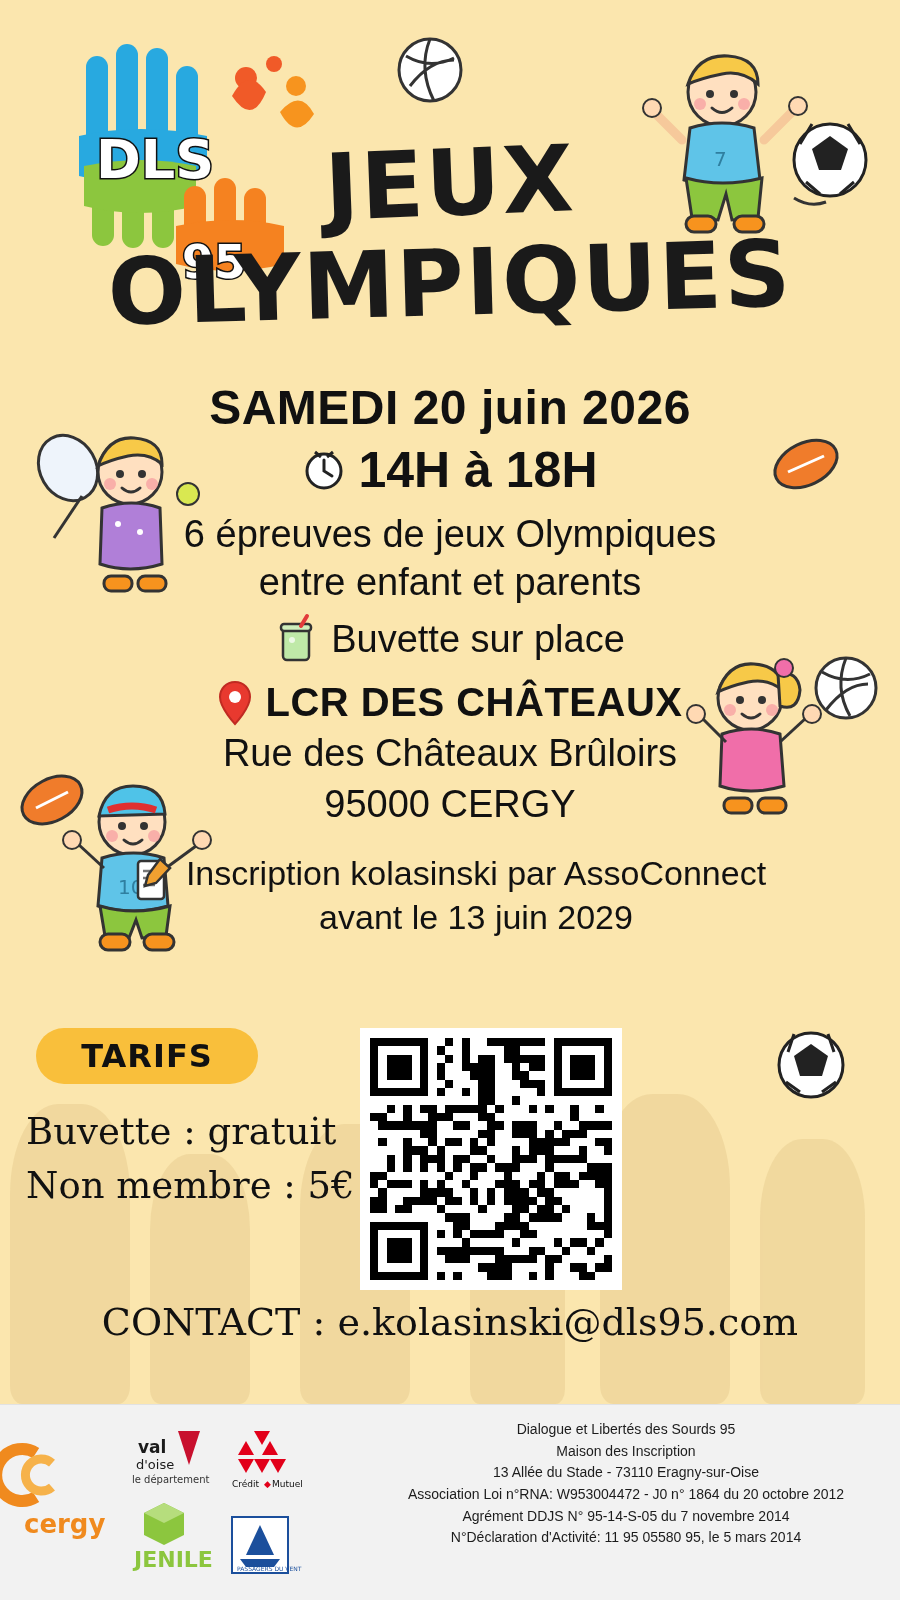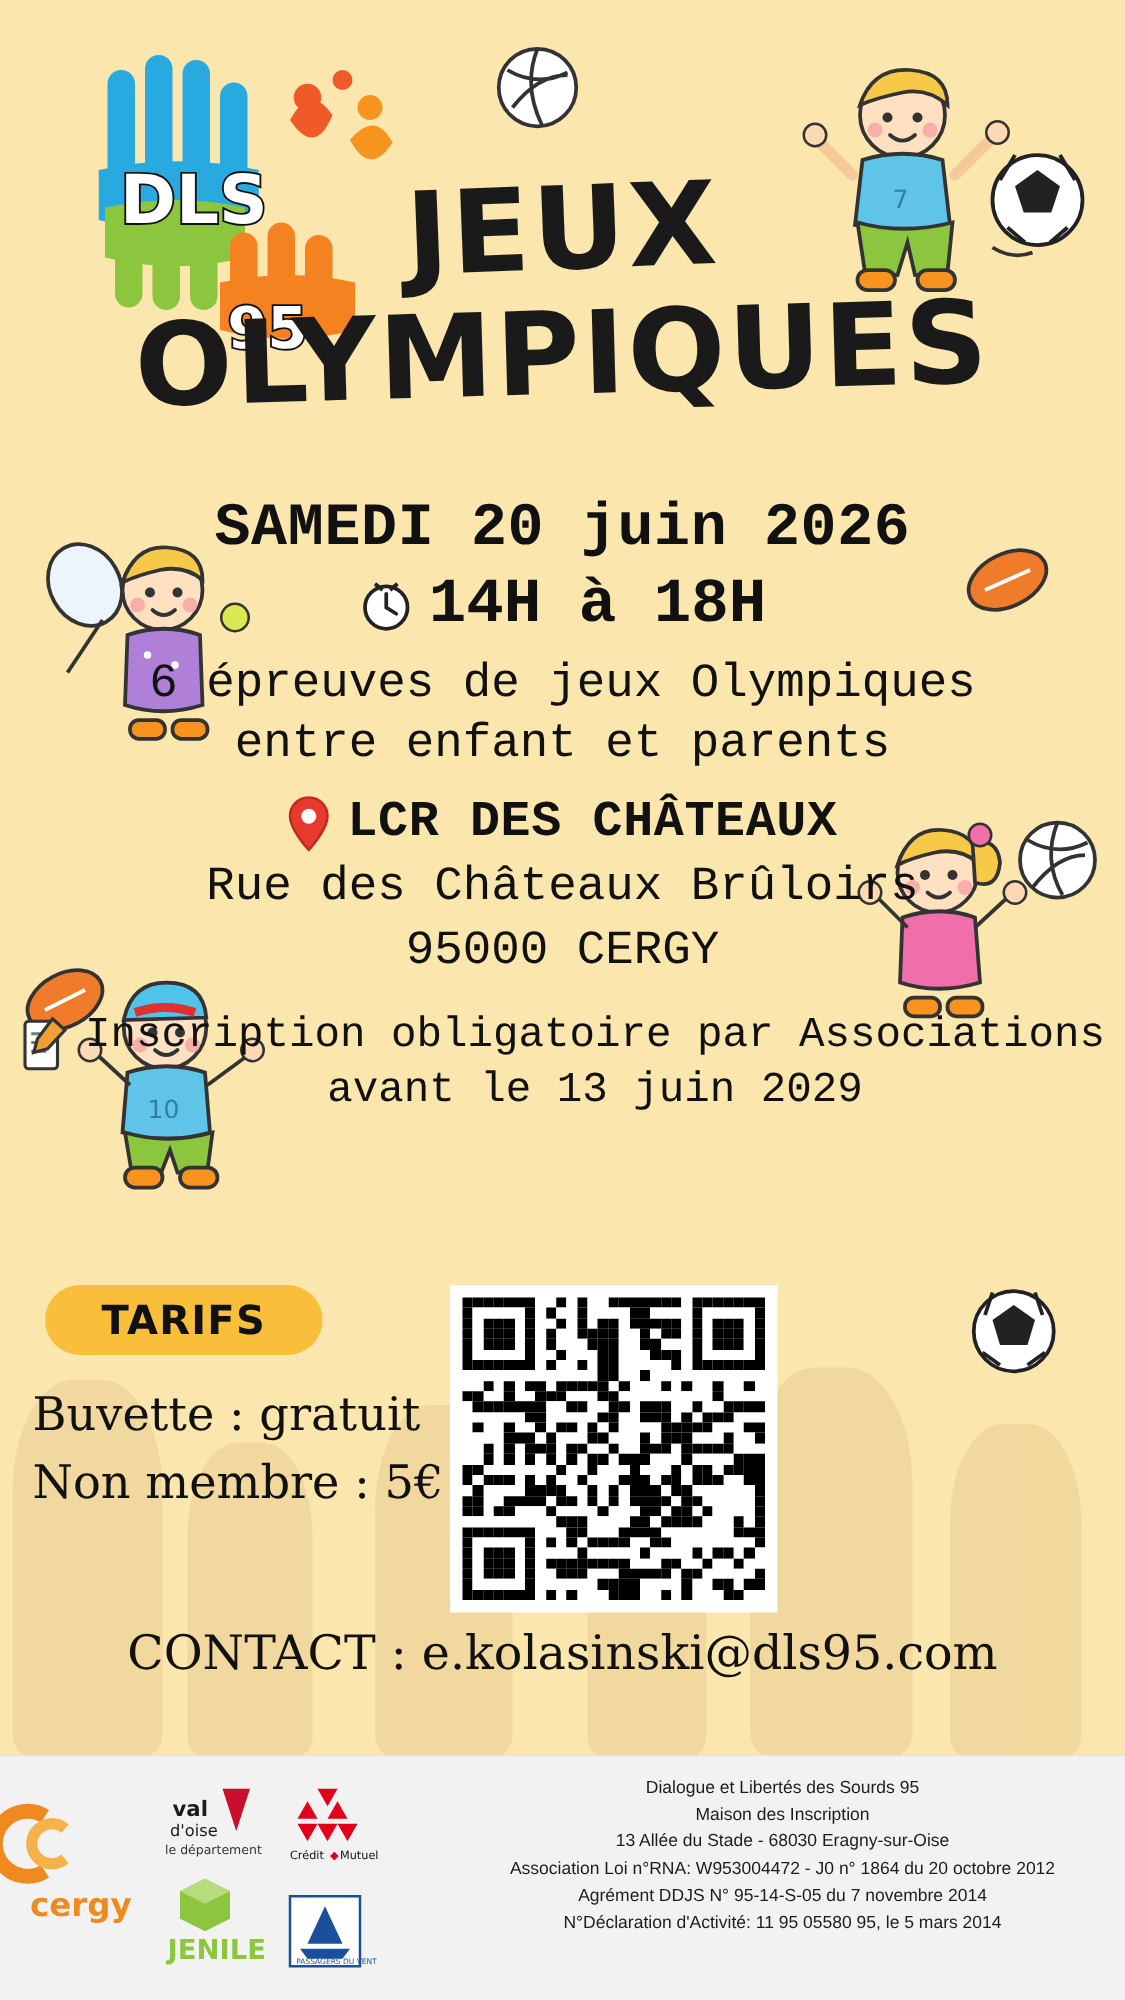--- a/index.html
+++ b/index.html
@@ -47,10 +47,10 @@
 
   
   .info {
-    position: absolute; left: 0; right: 0; top: 396px;
+    position: absolute; left: 0; right: 0; top: 380px;
     text-align: center;
     color: #111;
-    font-family: Liberation Mono, monospace;
+    font-family: Liberation Sans, sans-serif;
   }
   .date {
     font-size: 48px; font-weight: bold; letter-spacing: .5px;

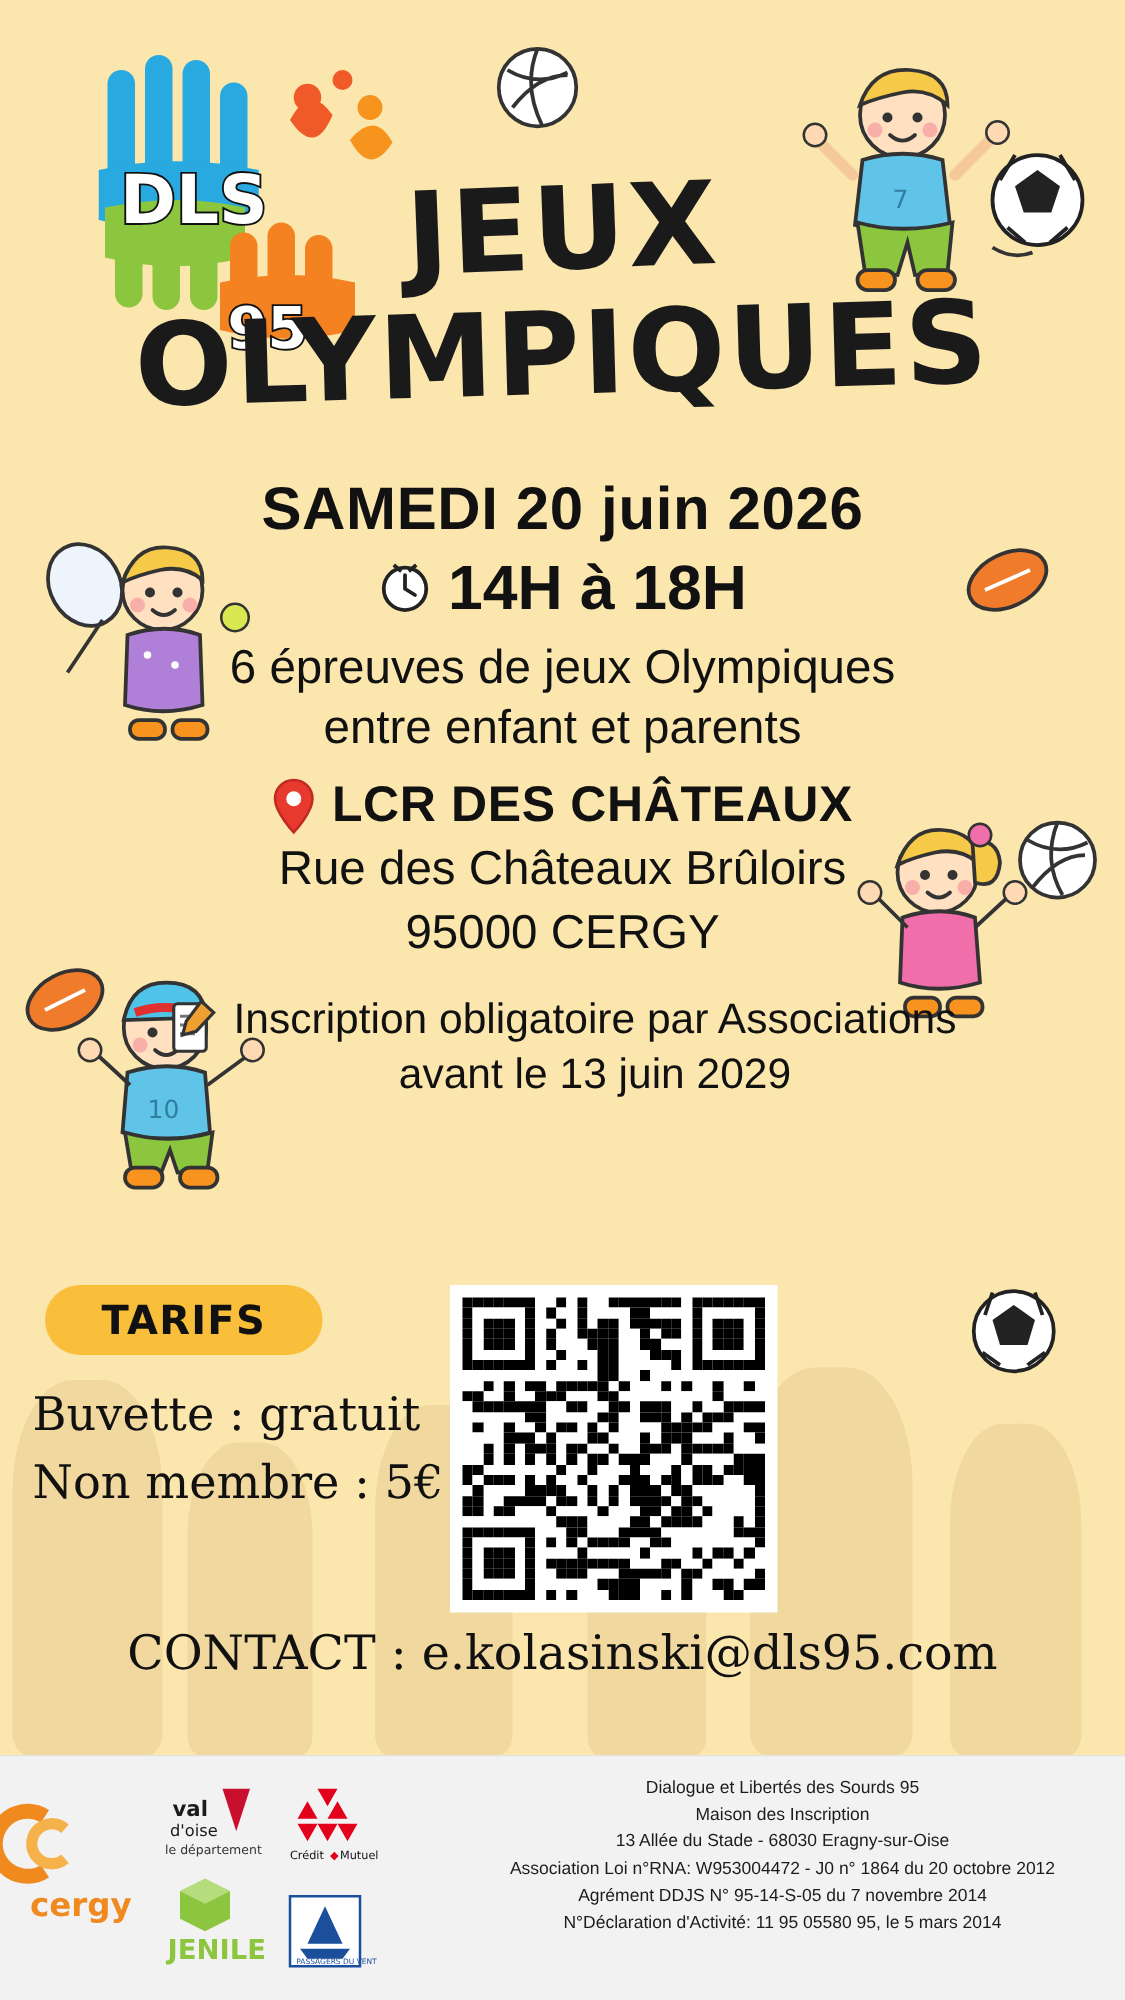--- a/index.html
+++ b/index.html
@@ -349,6 +349,17 @@
     <div class="sub">6 épreuves de jeux Olympiques</div>
     <div class="sub" style="margin-top:2px">entre enfant et parents</div>
 
+    <div class="icon-row">
+      <span>
+        <svg width="42" height="48" viewBox="0 0 42 48">
+          <rect x="8" y="12" width="26" height="32" rx="4" fill="#bfe9a8" stroke="#333" stroke-width="2.5"></rect>
+          <rect x="6" y="8" width="30" height="7" rx="3" fill="#cfeebb" stroke="#333" stroke-width="2.5"></rect>
+          <path d="M26 10 L32 0" stroke="#e23b3b" stroke-width="4" stroke-linecap="round"></path>
+          <circle cx="17" cy="24" r="3" fill="#fff" opacity=".7"></circle>
+        </svg>
+      </span>
+      <span>Buvette sur place</span>
+    </div>
 
     <div class="icon-row" style="margin-top:16px">
       <span>

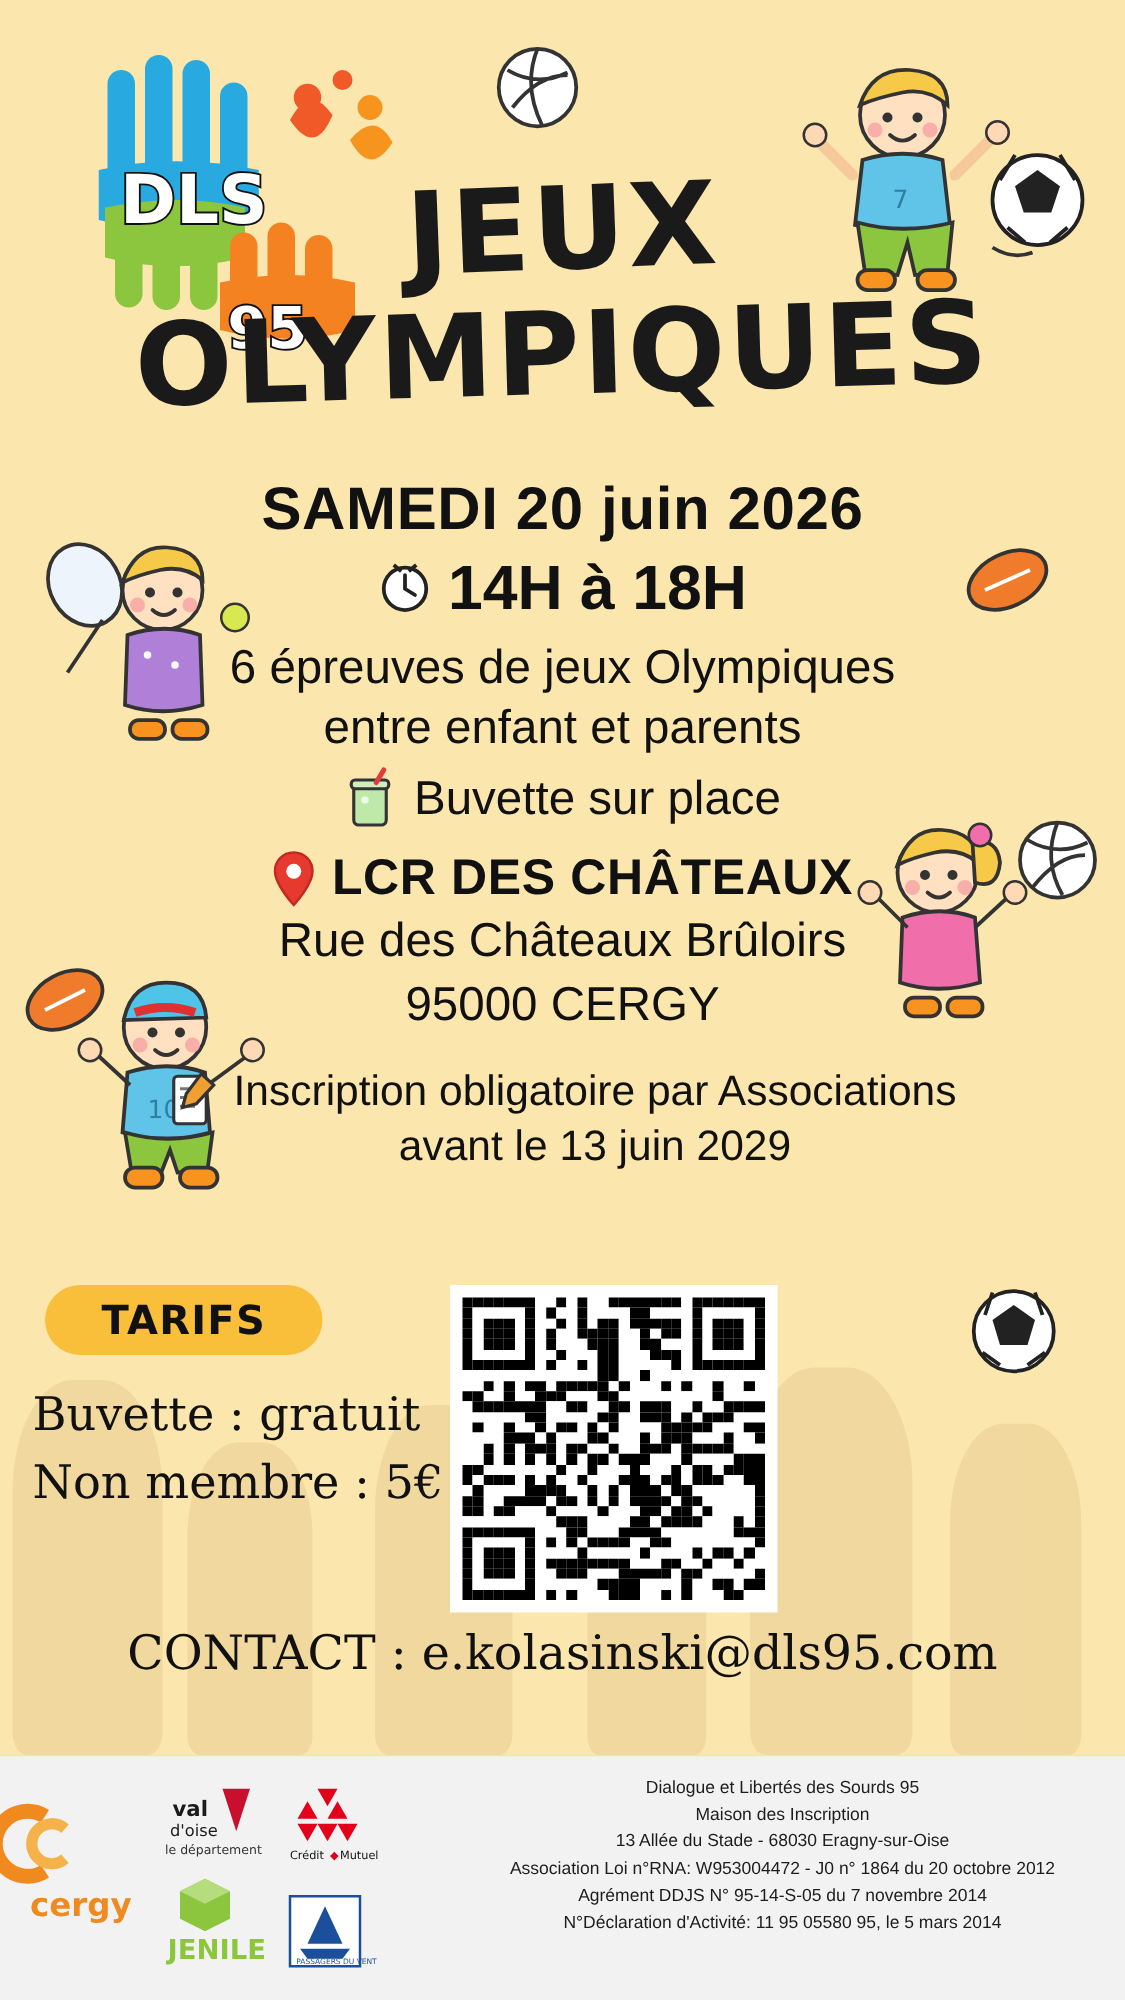--- a/index.html
+++ b/index.html
@@ -383,7 +383,7 @@
         </svg>
       </span>
       <span class="insc-txt">
-        <span>Inscription obligatoire par Associations</span><br>
+        <span>Inscription kolasinski par AssoConnect</span><br>
         <span>avant le 13 juin 2029</span>
       </span>
     </div>

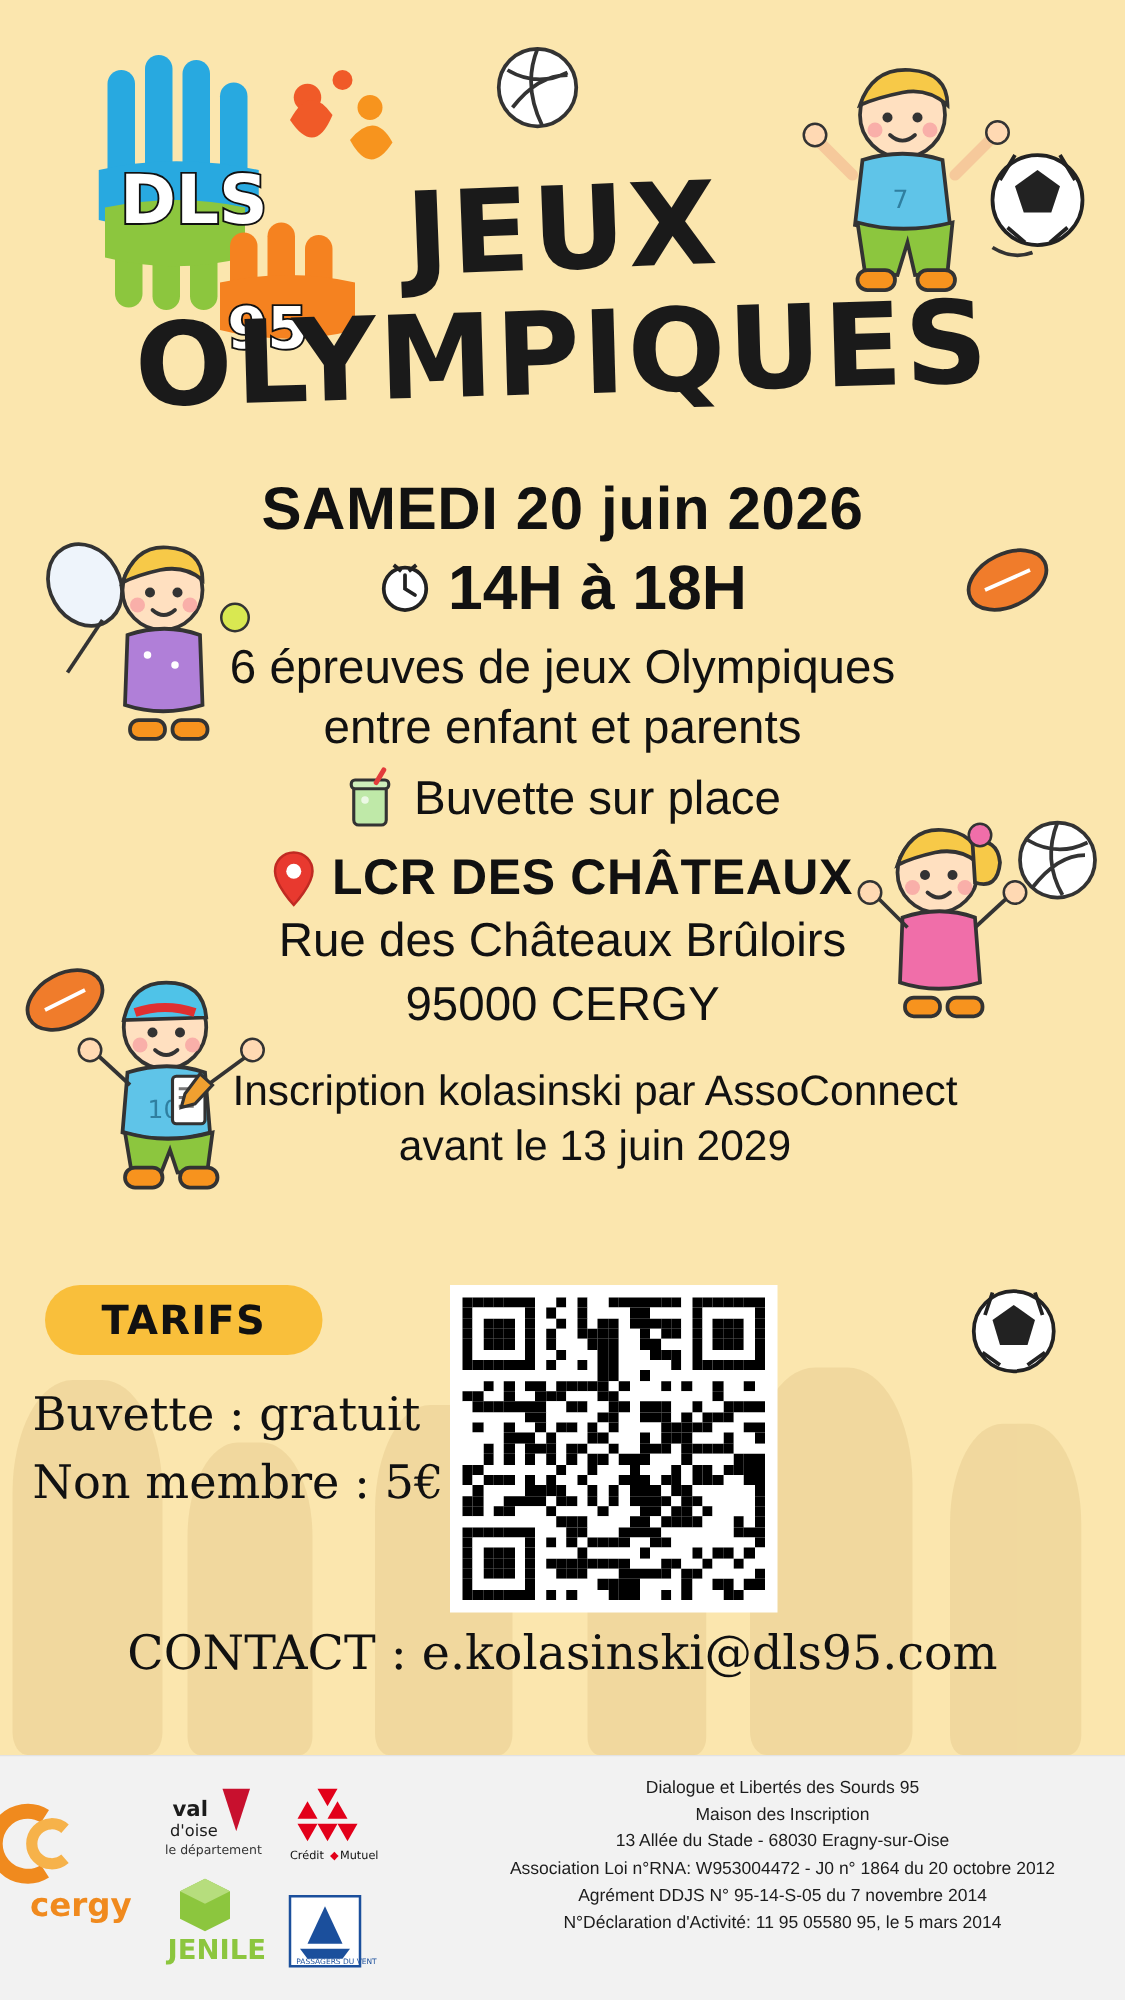--- a/index.html
+++ b/index.html
@@ -1293,7 +1293,7 @@
     <div class="footer-text">
       <div>Dialogue et Libertés des Sourds 95</div>
       <div>Maison des Inscription</div>
-      <div>13 Allée du Stade - 68030 Eragny-sur-Oise</div>
+      <div>13 Allée du Stade - 73110 Eragny-sur-Oise</div>
       <div>Association Loi n°RNA: W953004472 - J0 n° 1864 du 20 octobre 2012</div>
       <div>Agrément DDJS N° 95-14-S-05 du 7 novembre 2014</div>
       <div>N°Déclaration d'Activité: 11 95 05580 95, le 5 mars 2014</div>

